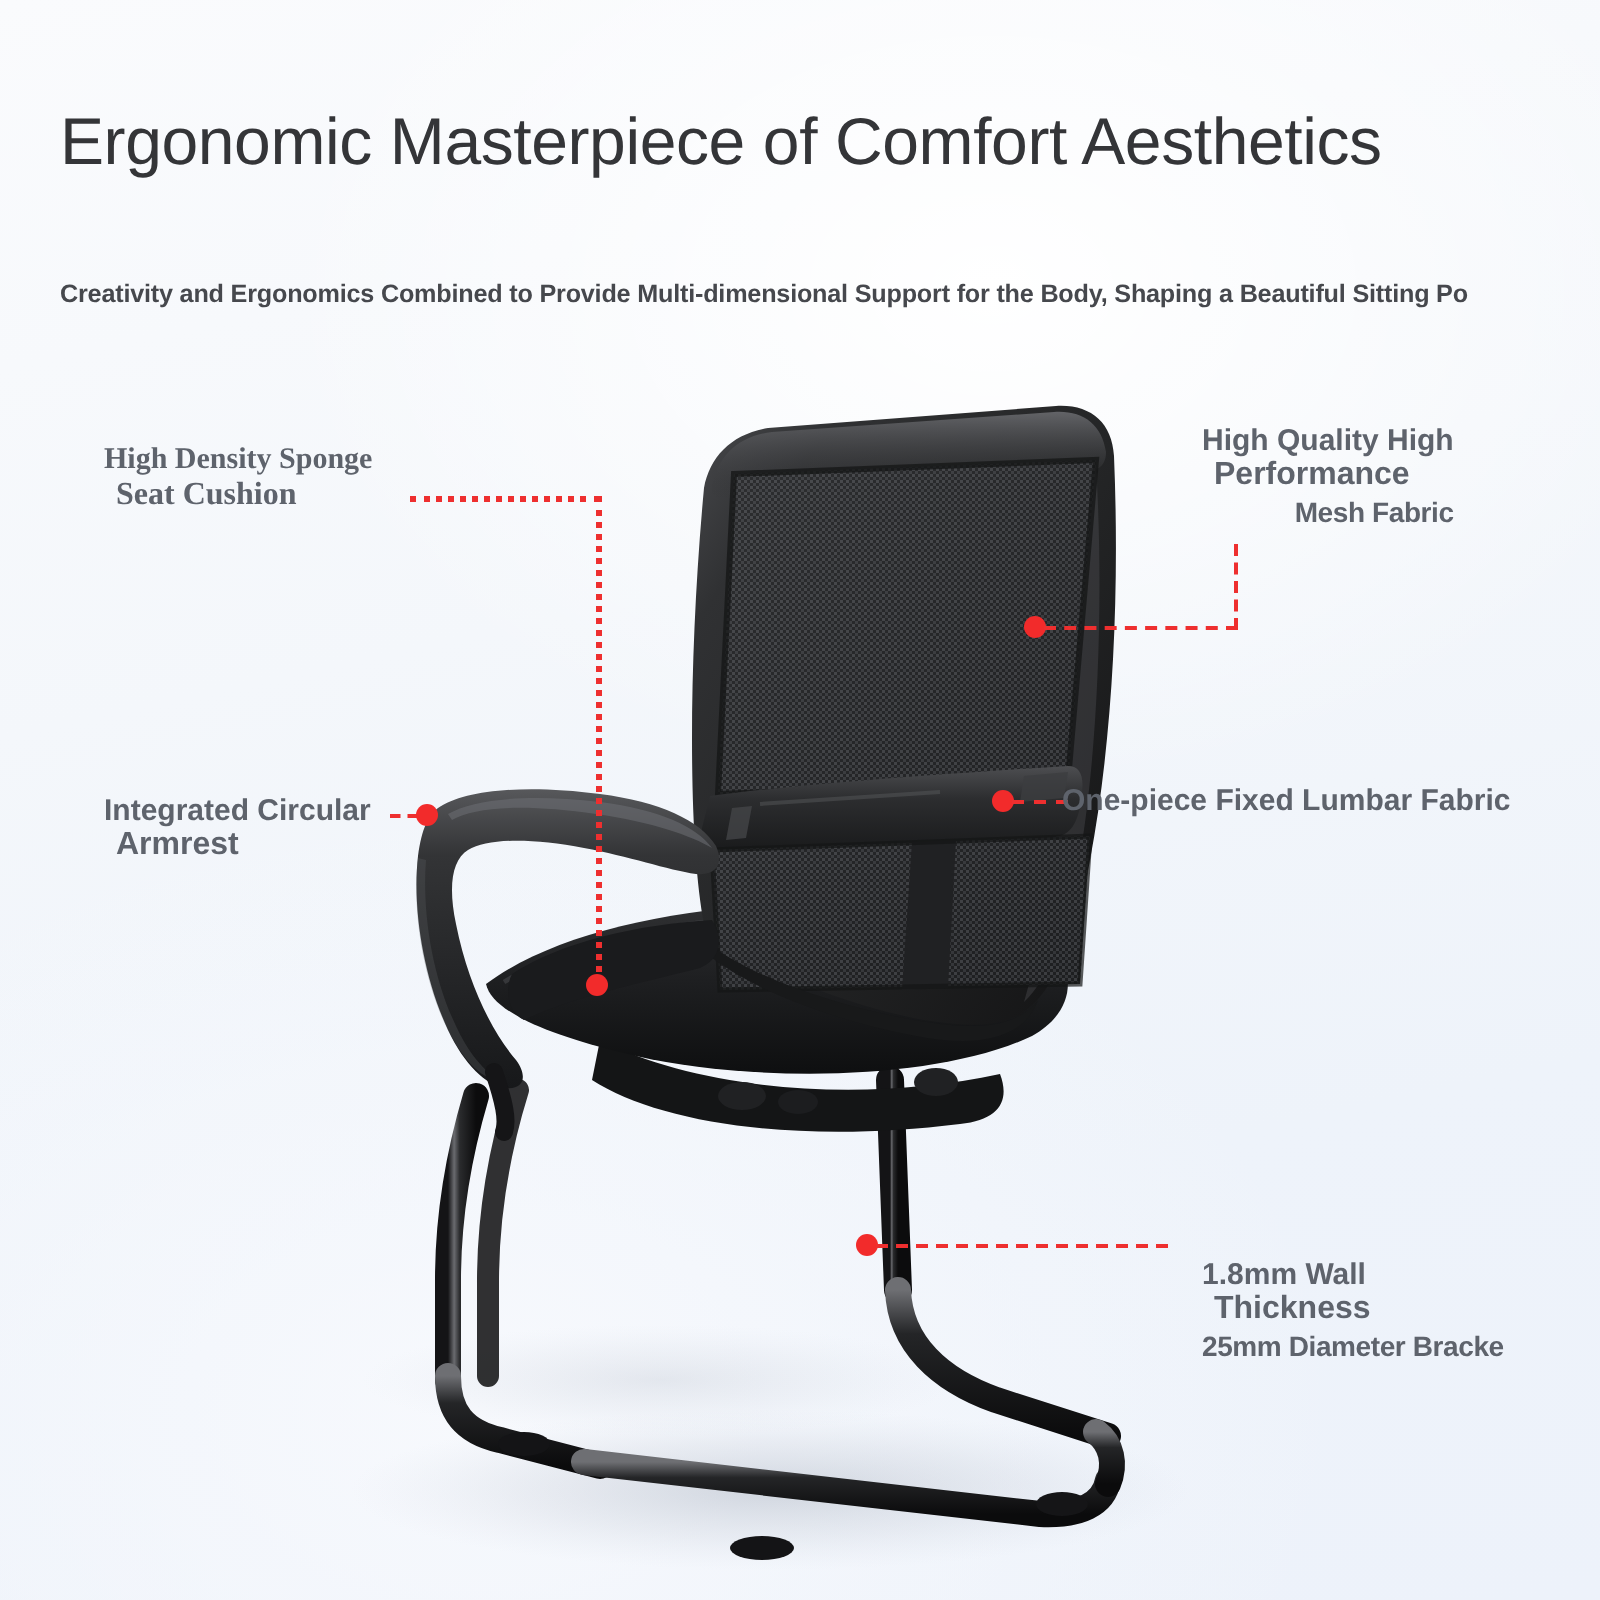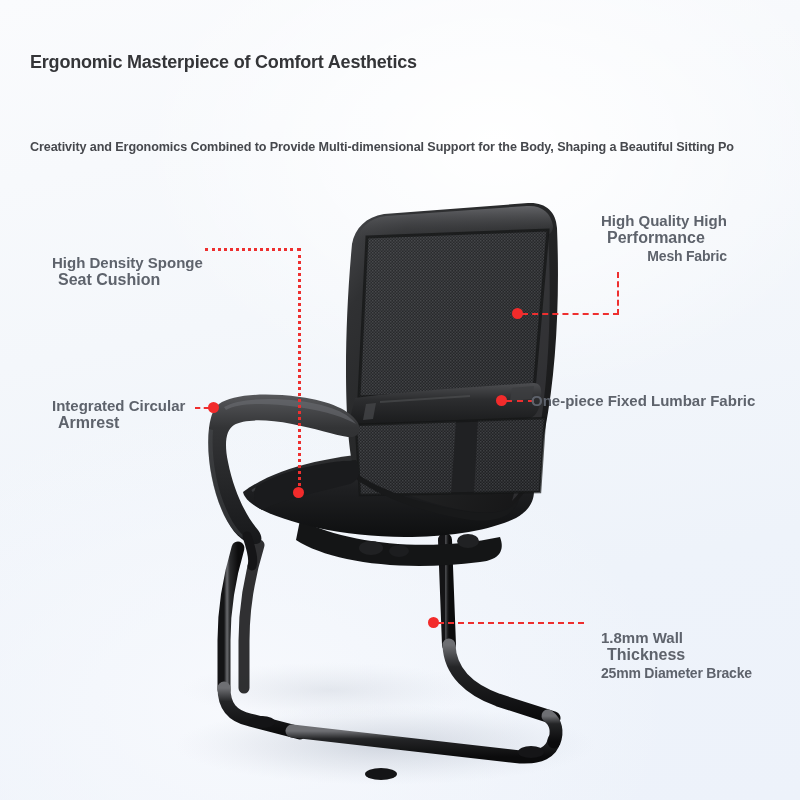--- a/index.html
+++ b/index.html
@@ -25,8 +25,8 @@
     position: absolute;
     left: 30px;
     top: 52px;
-    font-size: 18px;
-    font-weight: bold;
+    font-size: 33px;
+    font-weight: normal;
     color: #343538;
     letter-spacing: -0.2px;
     white-space: nowrap;

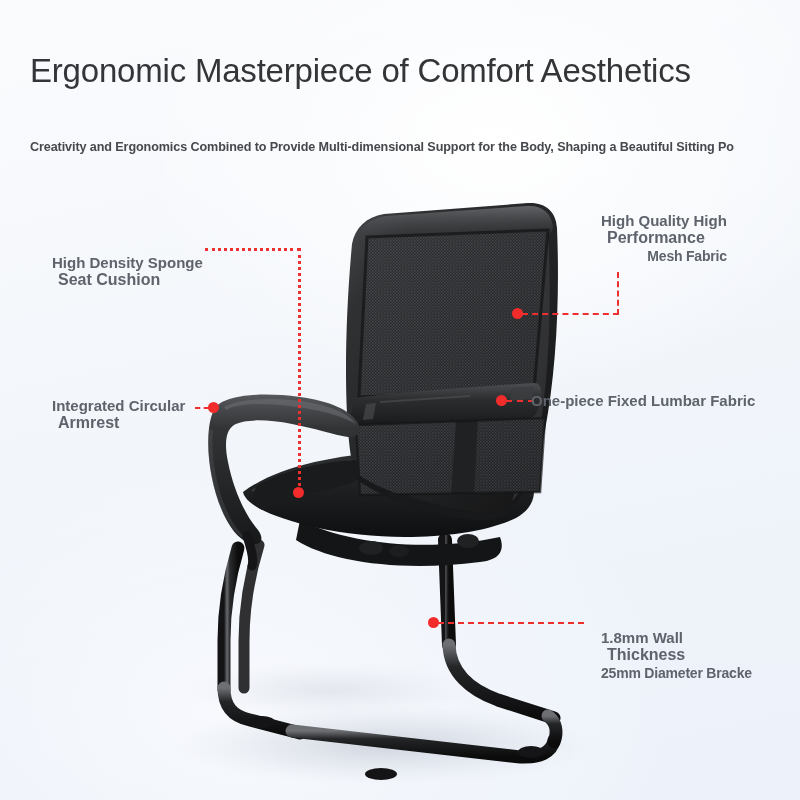--- a/index.html
+++ b/index.html
@@ -55,7 +55,7 @@
   .label .l2 { font-size: 16px; display: block; padding-left: 6px; }
   .label .big { font-size: 14px; display: block; letter-spacing: -0.2px; text-align: right; }
 
-  .lbl-cushion  { left: 52px;  top: 254px; }
+  .lbl-cushion  { left: 52px;  top: 222px; font-family: Liberation Serif, serif; }
   .lbl-armrest  { left: 52px;  top: 397px; }
   .lbl-mesh     { left: 601px; top: 212px; }
   .lbl-lumbar   { left: 531px; top: 392px; font-size: 13.5px; }

